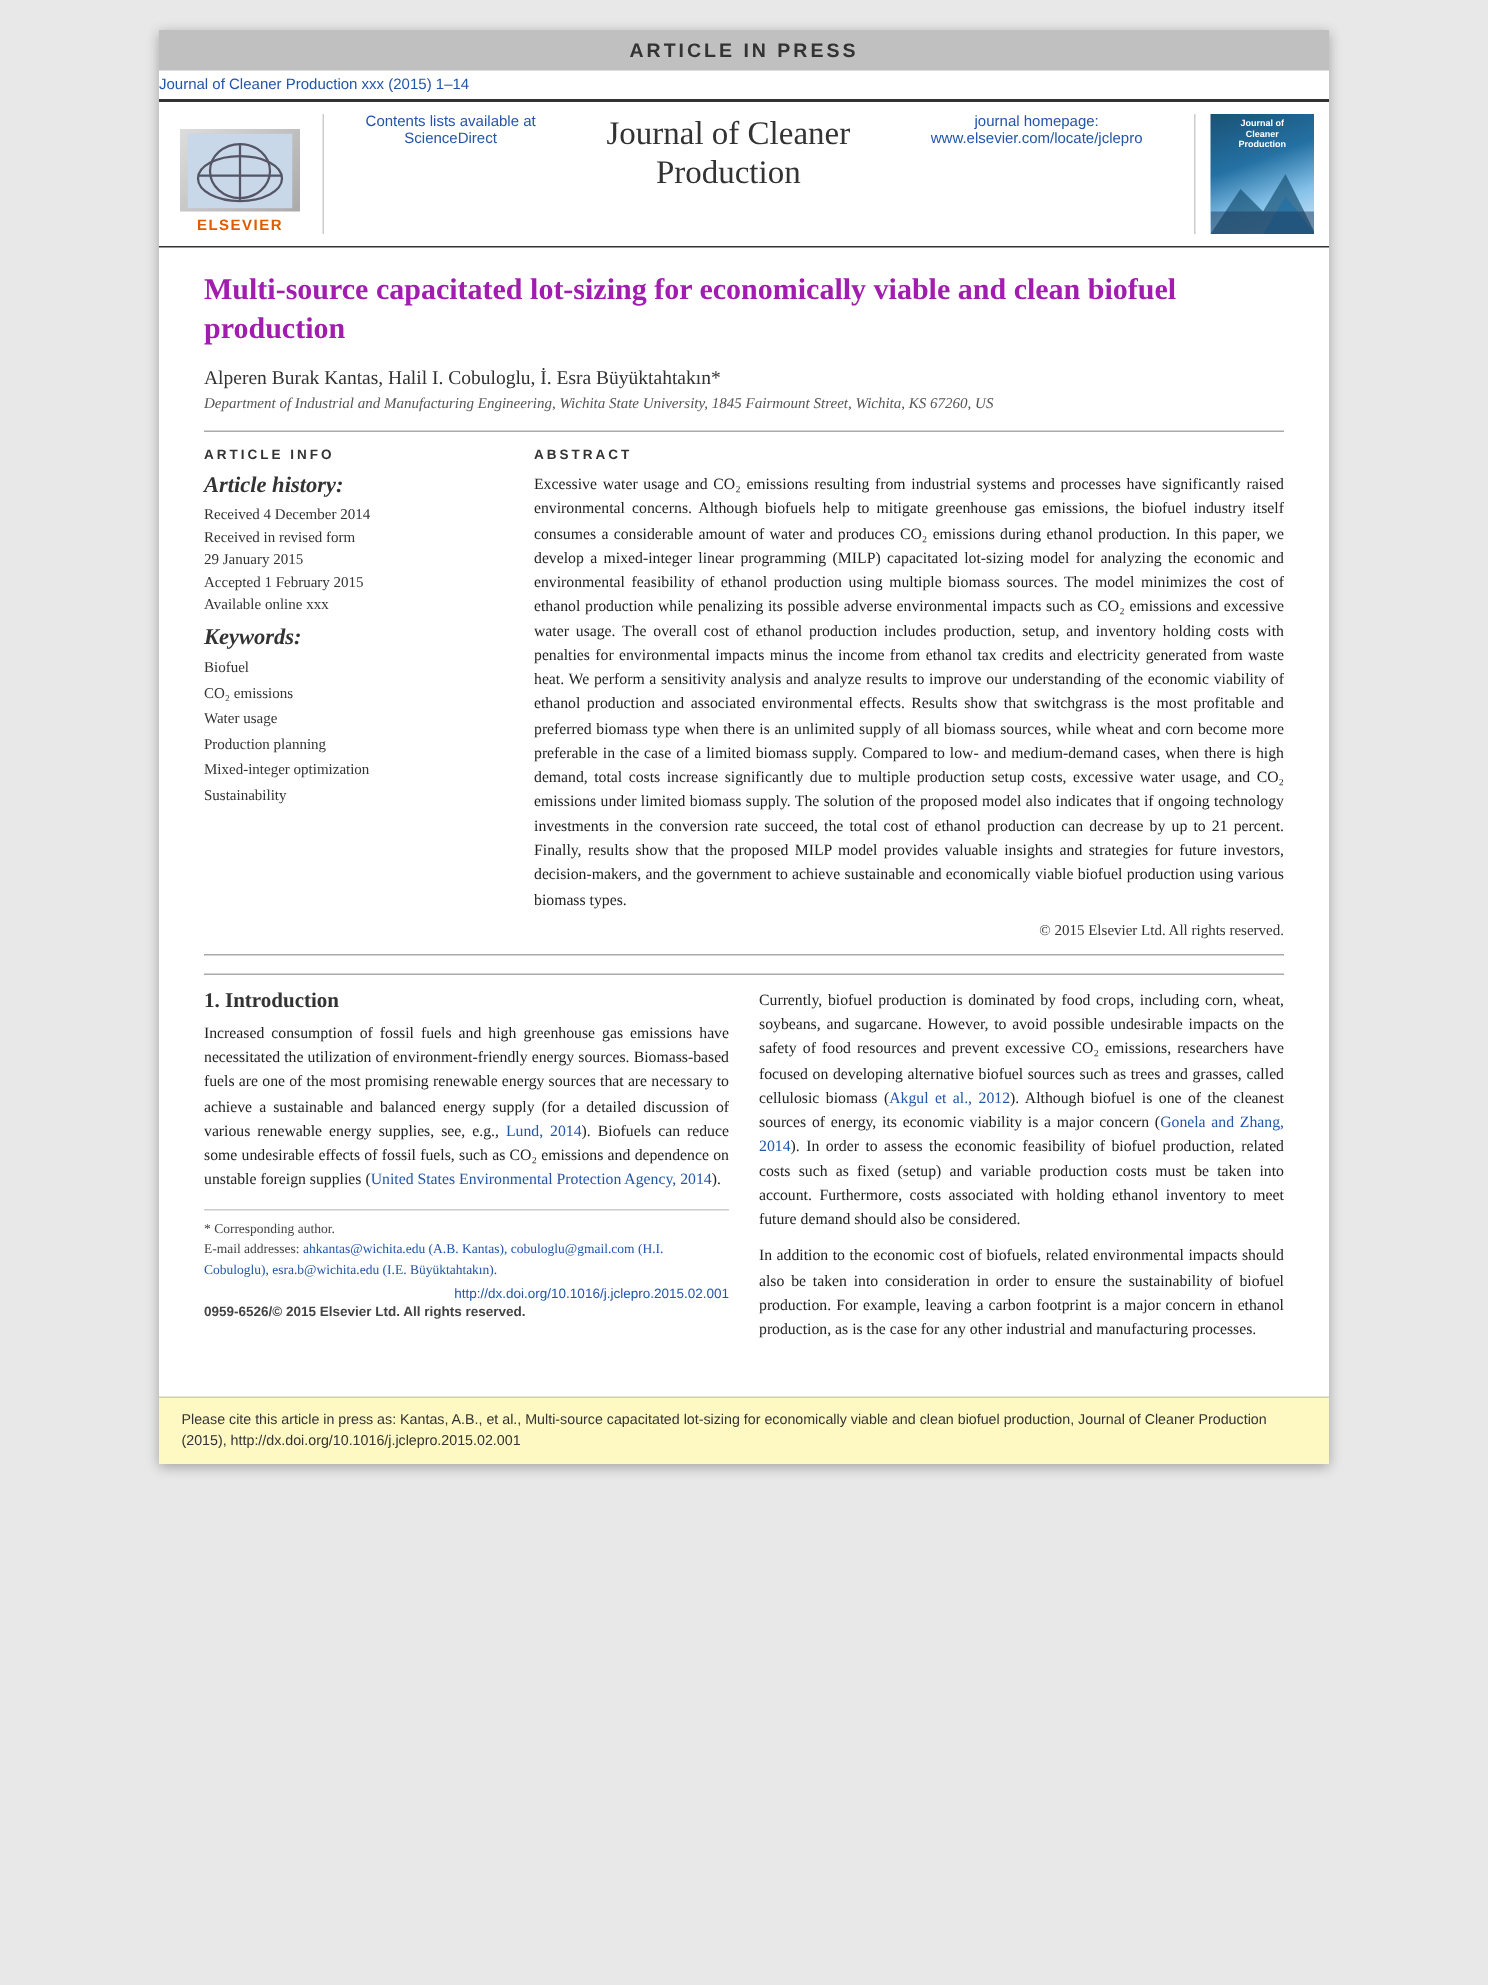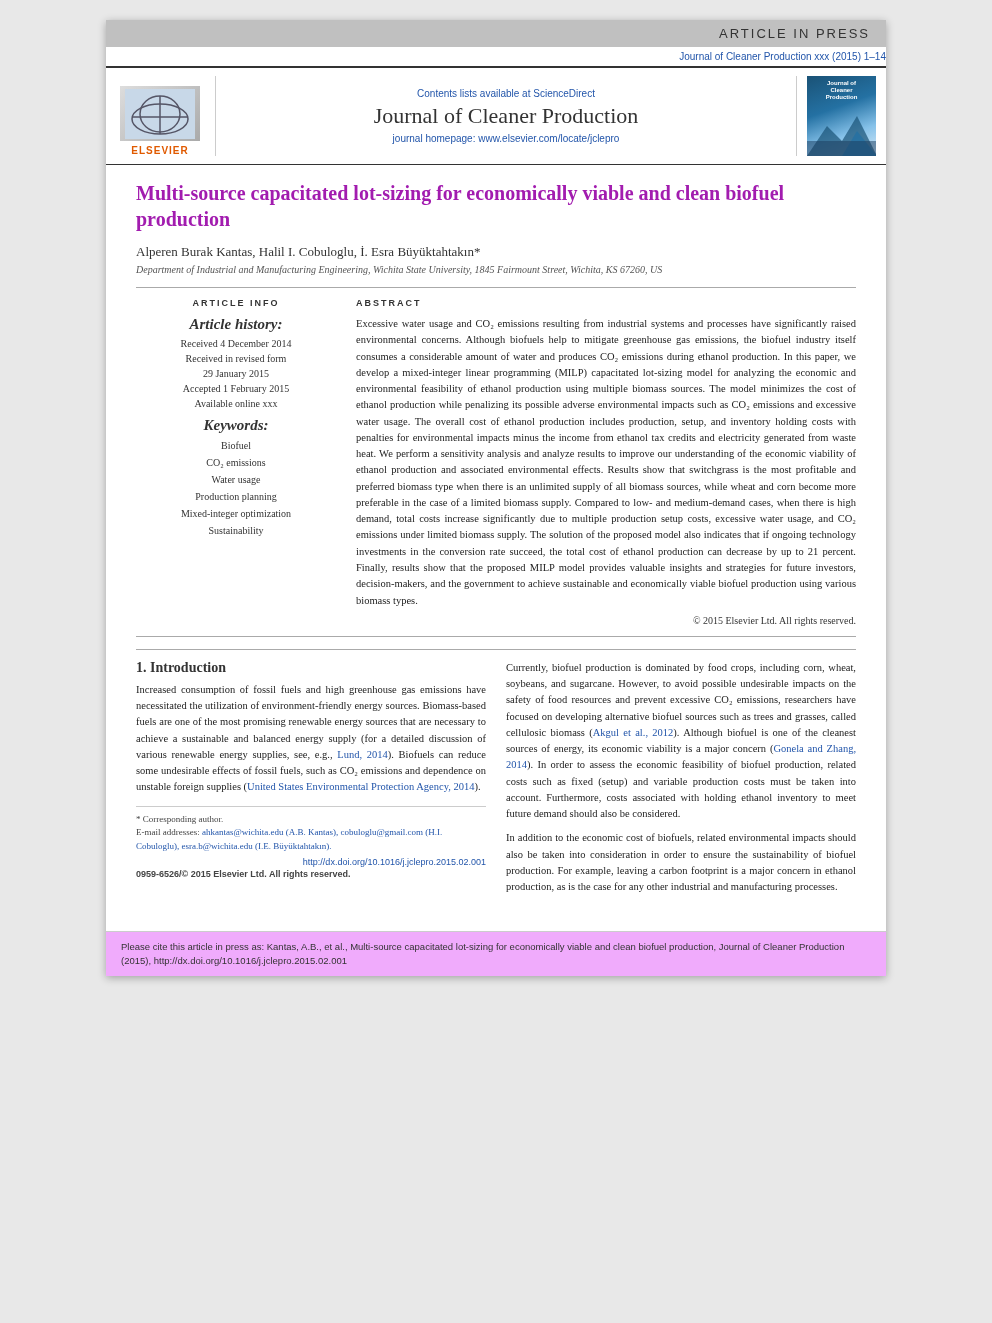--- a/index.html
+++ b/index.html
@@ -21,11 +21,11 @@
     }
     .article-in-press-banner {
       background: #c0c0c0;
-      text-align: right;
+      text-align: center;
       padding: 6px 16px;
       font-family: Arial, sans-serif;
       font-size: 13px;
-      font-weight: normal;
+      font-weight: bold;
       letter-spacing: 2px;
       color: #333;
     }

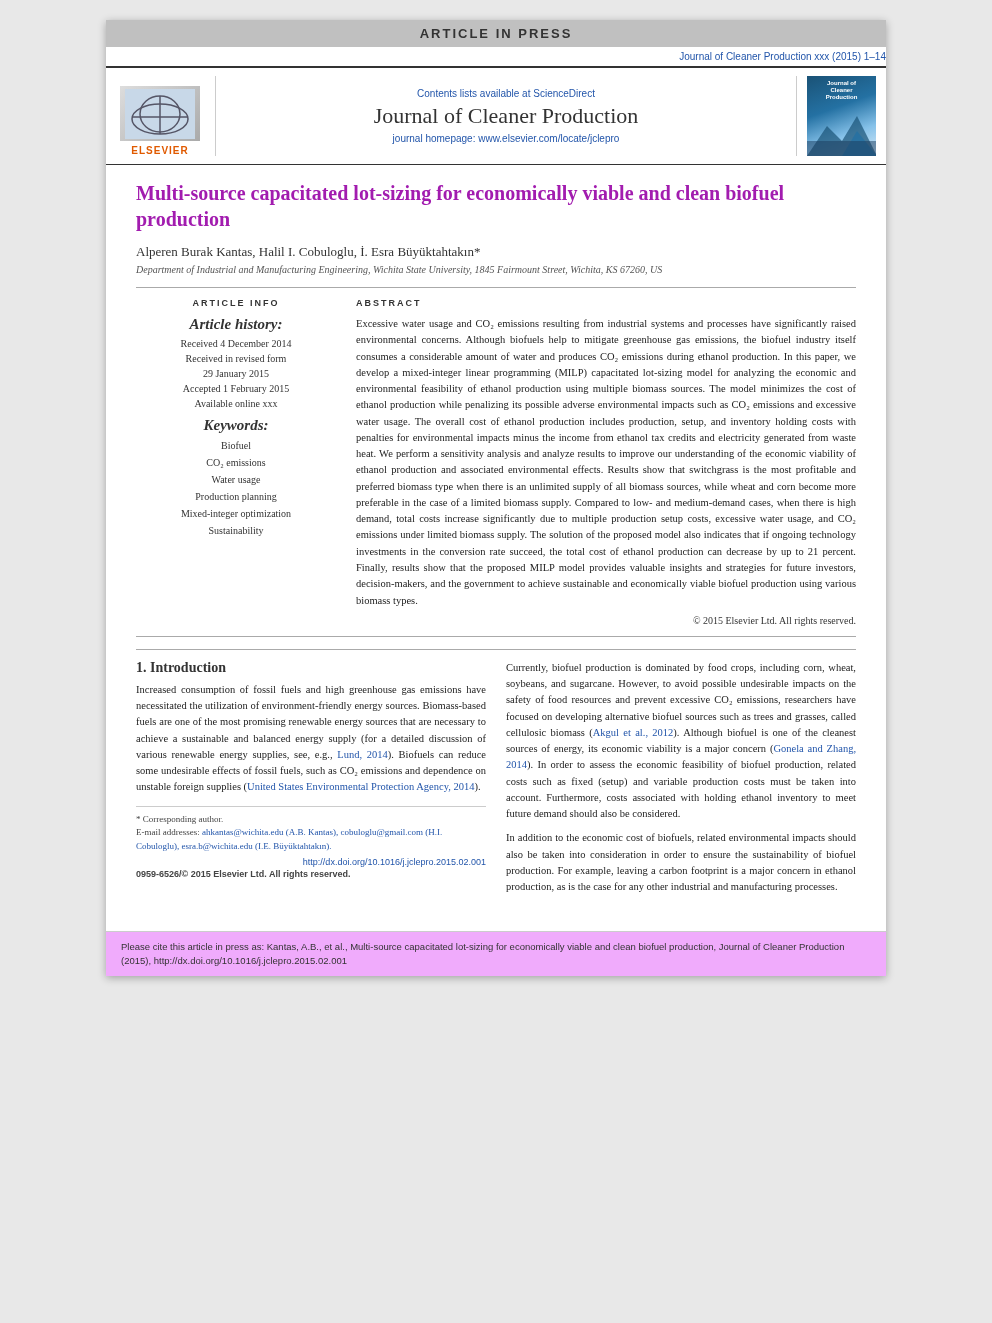--- a/index.html
+++ b/index.html
@@ -30,7 +30,7 @@
       color: #333;
     }
     .journal-ref-line {
-      text-align: right;
+      text-align: left;
       font-family: Arial, sans-serif;
       font-size: 10px;
       color: #2255aa;

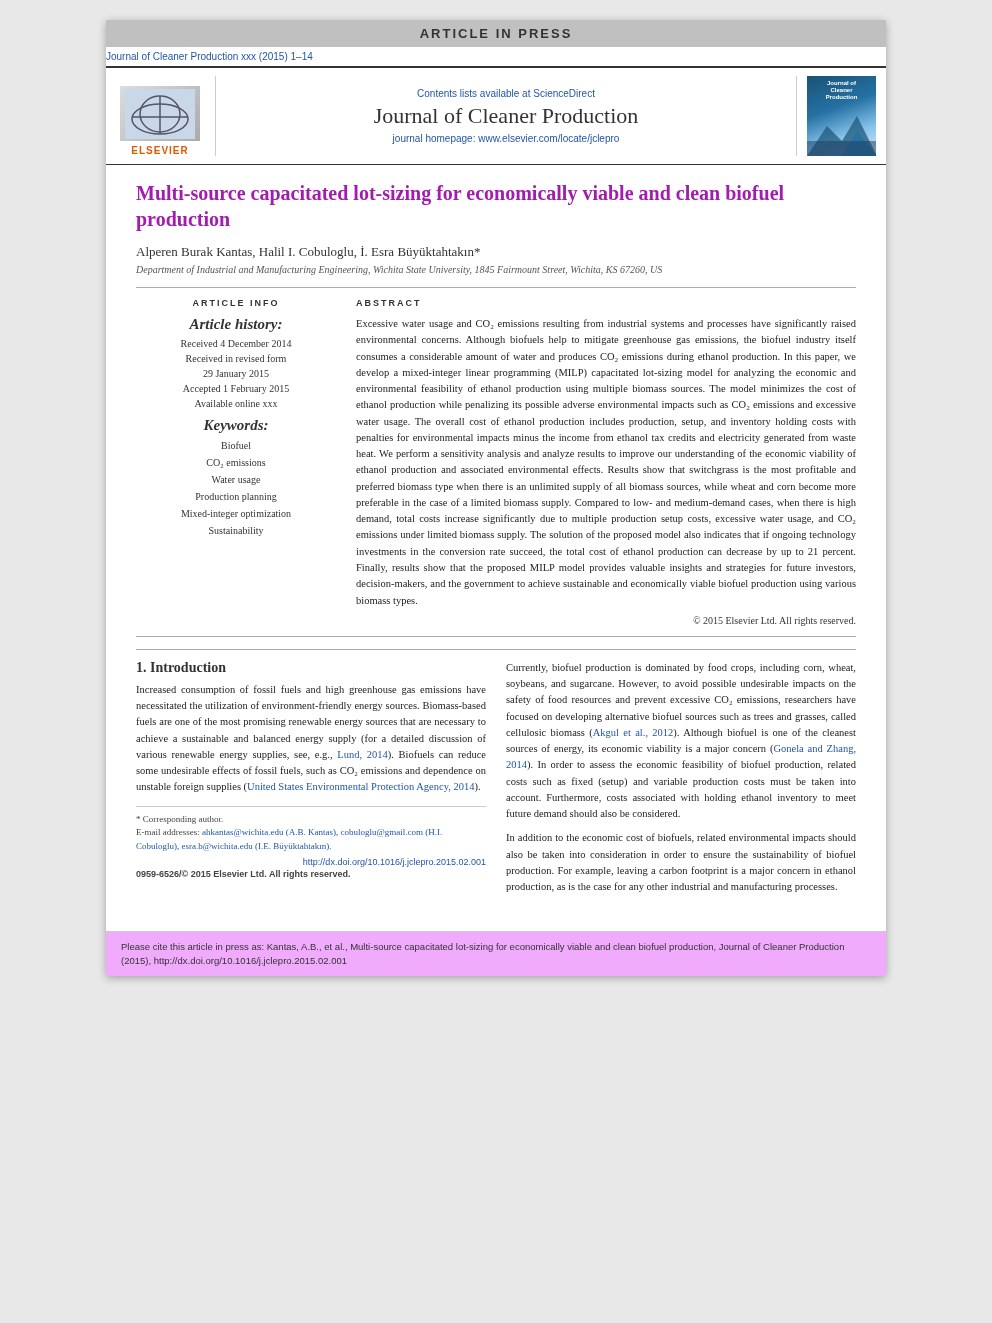--- a/index.html
+++ b/index.html
@@ -75,7 +75,7 @@
       flex: 1;
       text-align: center;
       display: flex;
-      flex-direction: column;
+      flex-direction: row;
       justify-content: center;
     }
     .contents-line {

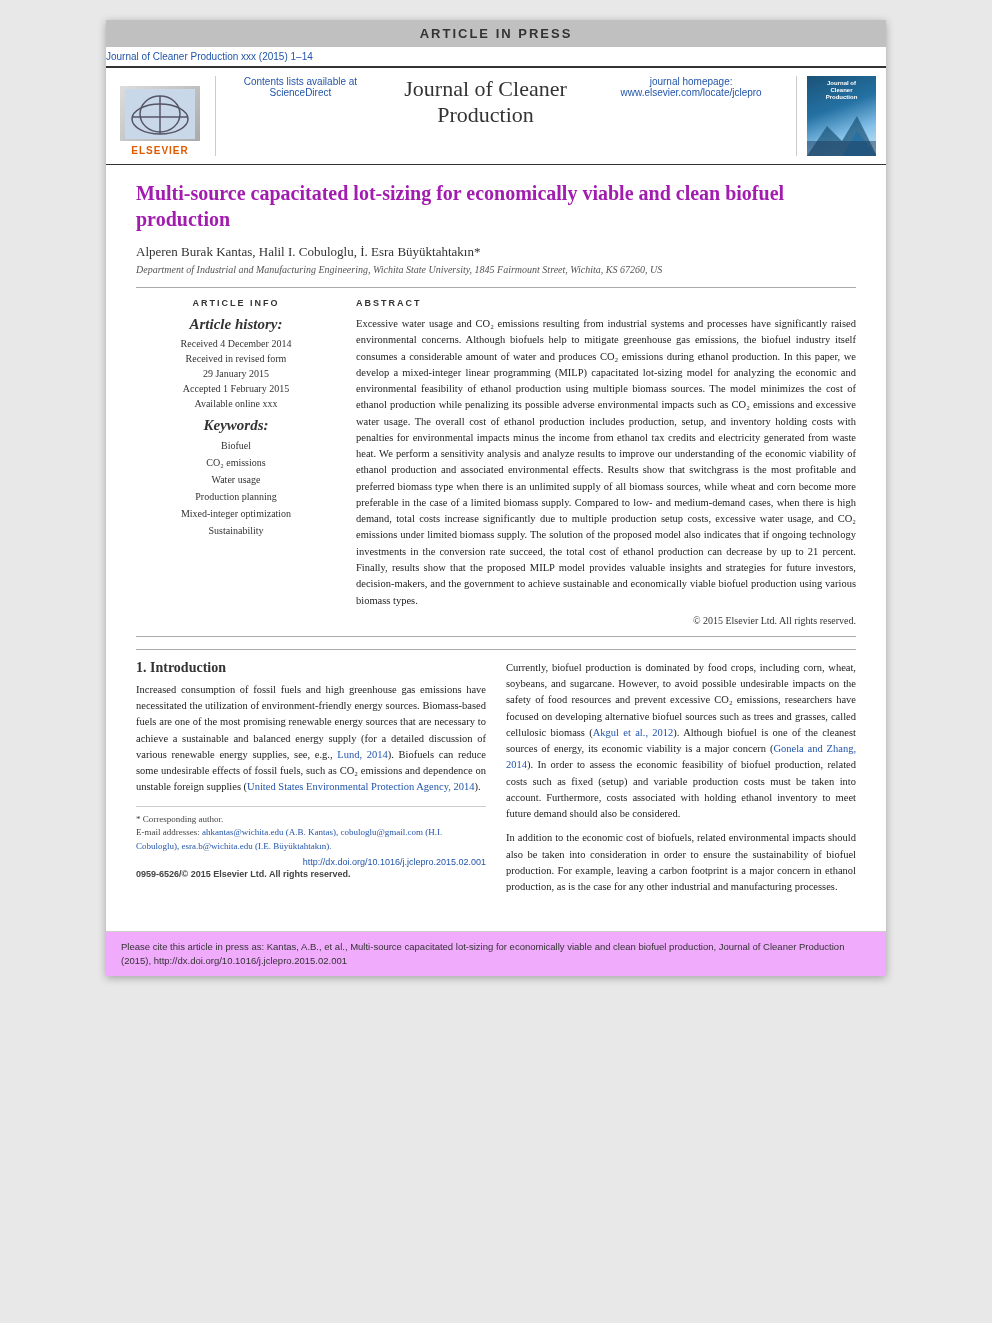--- a/index.html
+++ b/index.html
@@ -173,7 +173,6 @@
     .article-info {
       width: 200px;
       min-width: 200px;
-      text-align: center;
     }
     .article-info h3 {
       font-family: Arial, sans-serif;

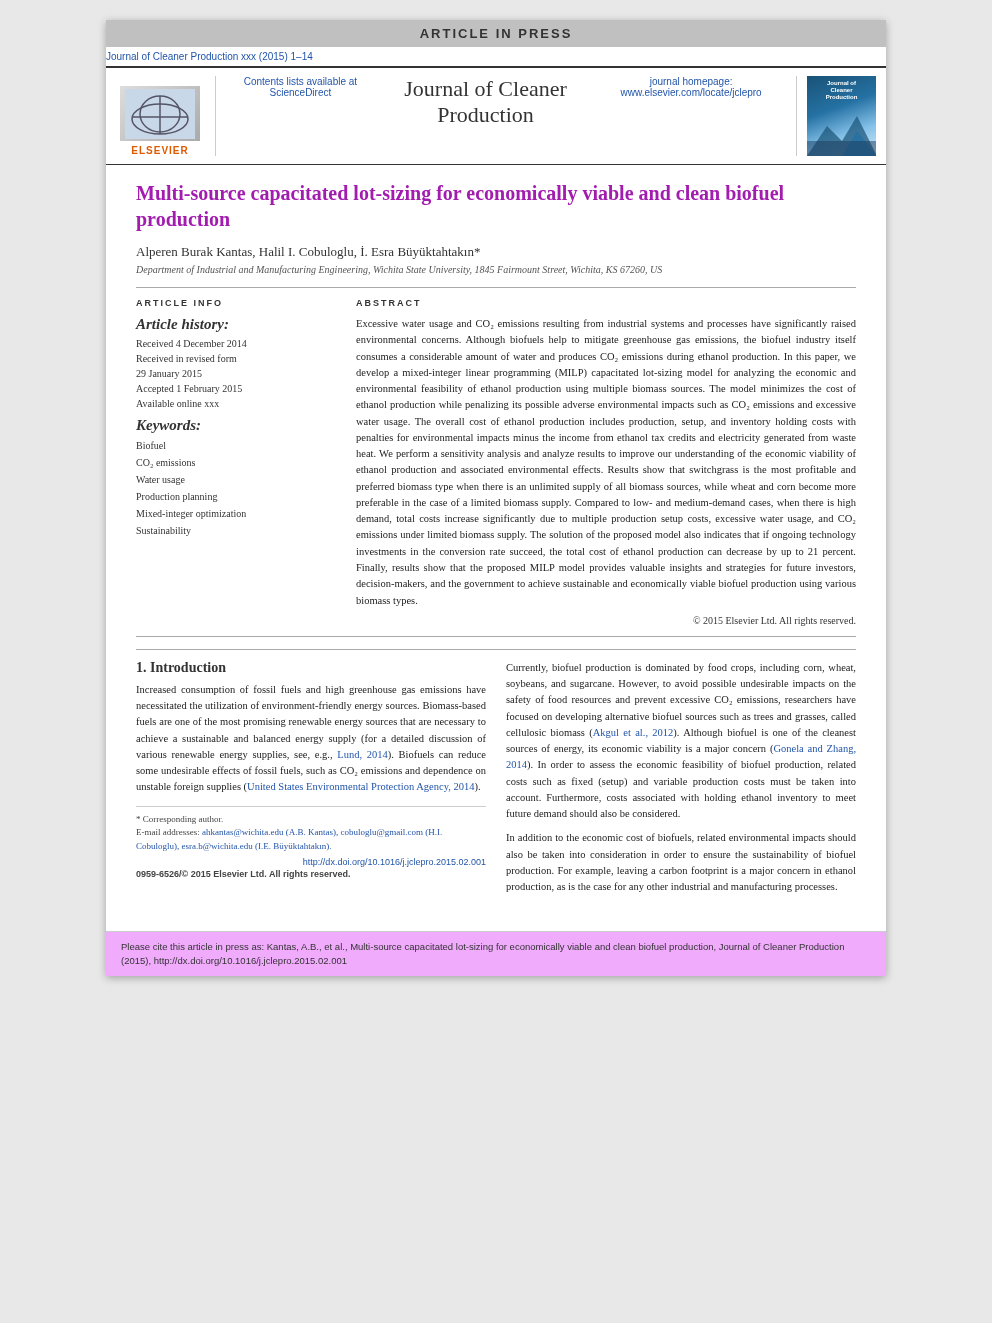--- a/index.html
+++ b/index.html
@@ -286,7 +286,7 @@
       font-weight: bold;
     }
     .bottom-bar {
-      background: #f0abfc;
+      background: #fef9c3;
       border-top: 1px solid #ccc;
       padding: 8px 15px;
       margin-top: 12px;

